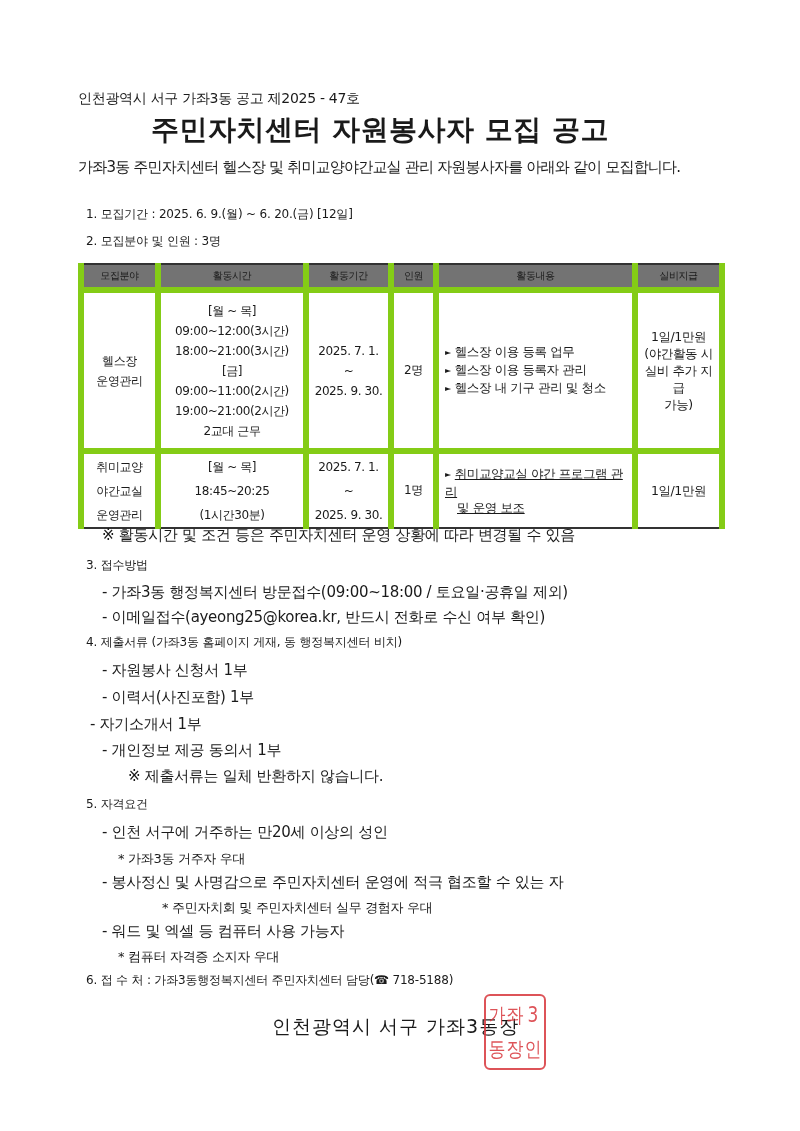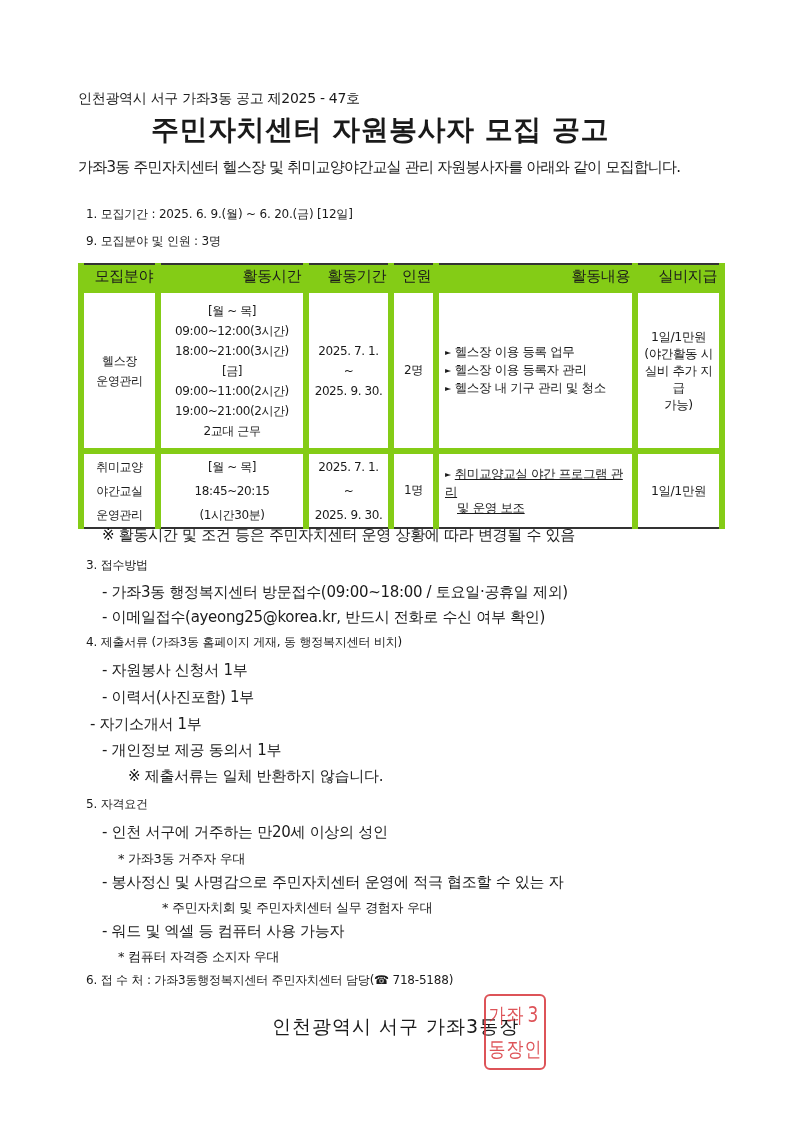--- a/index.html
+++ b/index.html
@@ -55,7 +55,7 @@
 <div class="abs intro">가좌3동 주민자치센터 헬스장 및 취미교양야간교실 관리 자원봉사자를 아래와 같이 모집합니다.</div>
 
 <div class="abs sec" style="left:86px; top:206px;">1. 모집기간 : 2025. 6. 9.(월) ~ 6. 20.(금) [12일]</div>
-<div class="abs sec" style="left:86px; top:233px;">9. 모집분야 및 인원 : 3명</div>
+<div class="abs sec" style="left:86px; top:233px;">2. 모집분야 및 인원 : 3명</div>
 
 <table class="recruit">
   <colgroup>

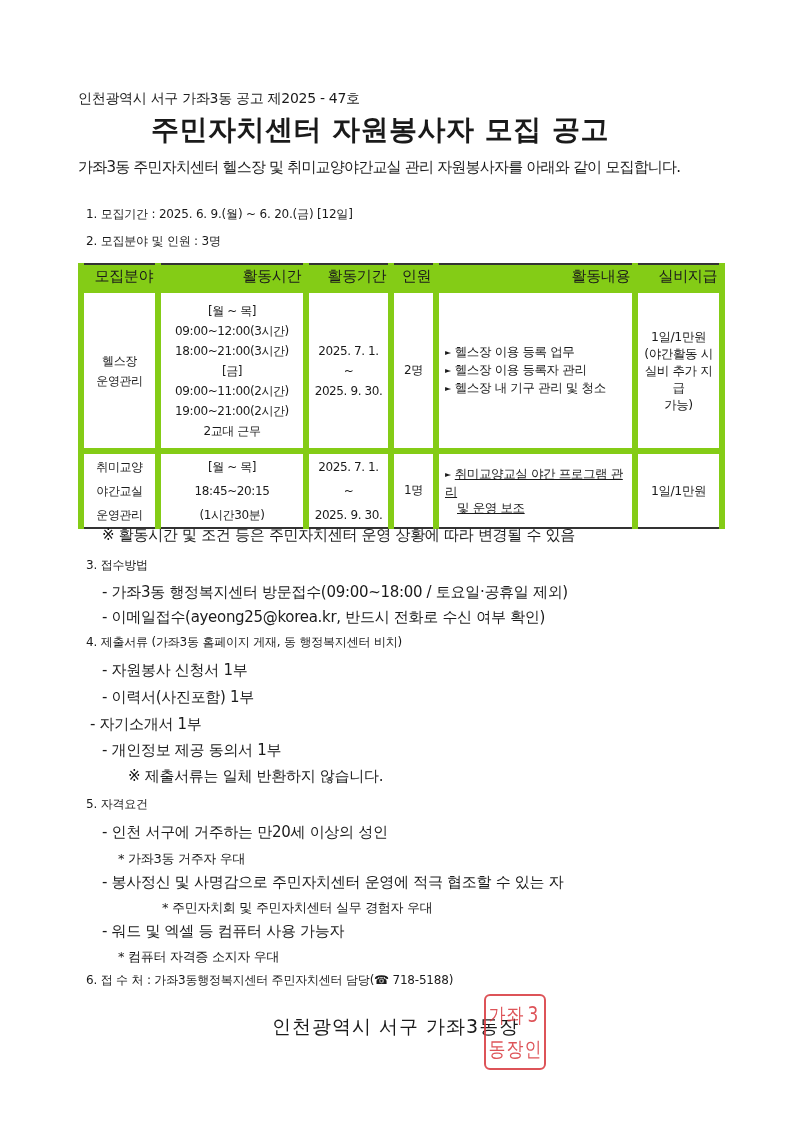--- a/index.html
+++ b/index.html
@@ -24,7 +24,7 @@
   table.recruit th, table.recruit td {
     border: 6px solid #84cc16; text-align: center; vertical-align: middle; padding: 0 2px;
   }
-  table.recruit thead th { background: #84cc16; font-weight: normal; height: 22px; font-size: 15px; text-align: right; }
+  table.recruit thead th { background: #737373; font-weight: normal; height: 22px; font-size: 10px; }
   table.recruit tr.r1 td { height: 155px; }
   table.recruit tr.r2 td { height: 73px; }
   table.recruit tbody tr:last-child td { border-bottom: 2px solid #333; }

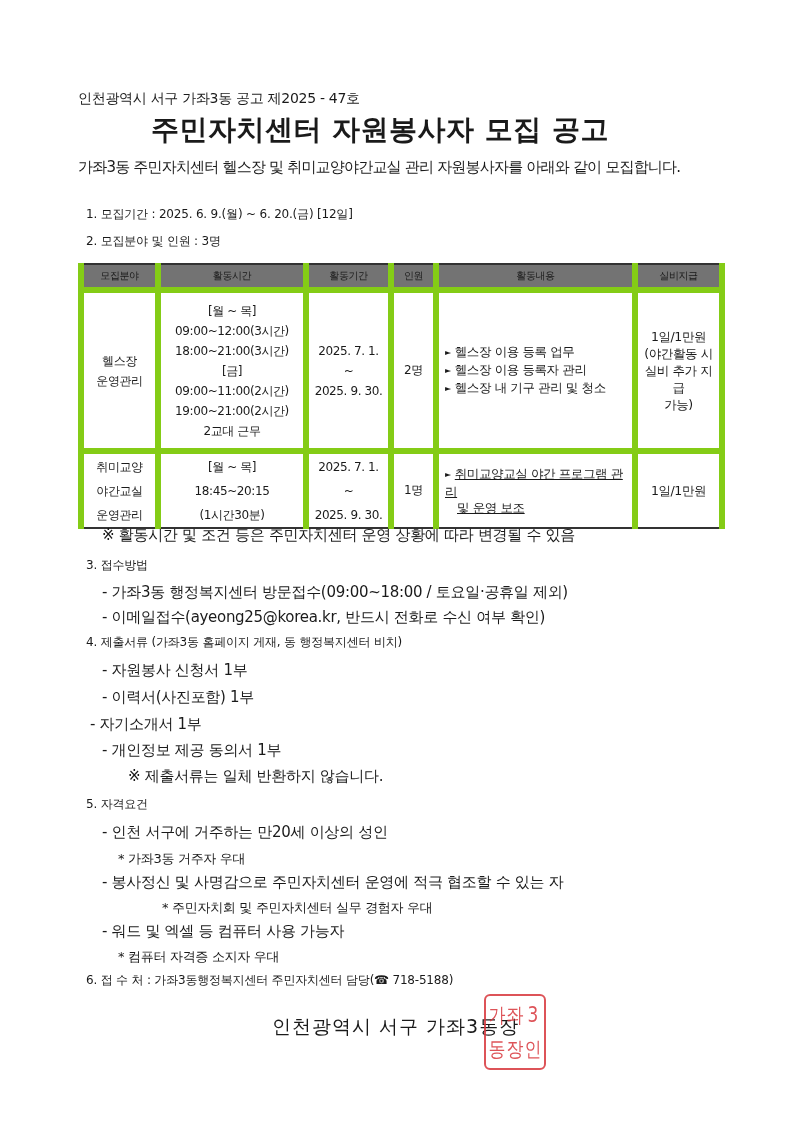--- a/index.html
+++ b/index.html
@@ -117,7 +117,7 @@
       </td>
       <td class="cell-lines">
         <div>[월 ~ 목]</div>
-        <div>18:45~20:15</div>
+        <div>18:45~20:25</div>
         <div>(1시간30분)</div>
       </td>
       <td class="cell-lines">

